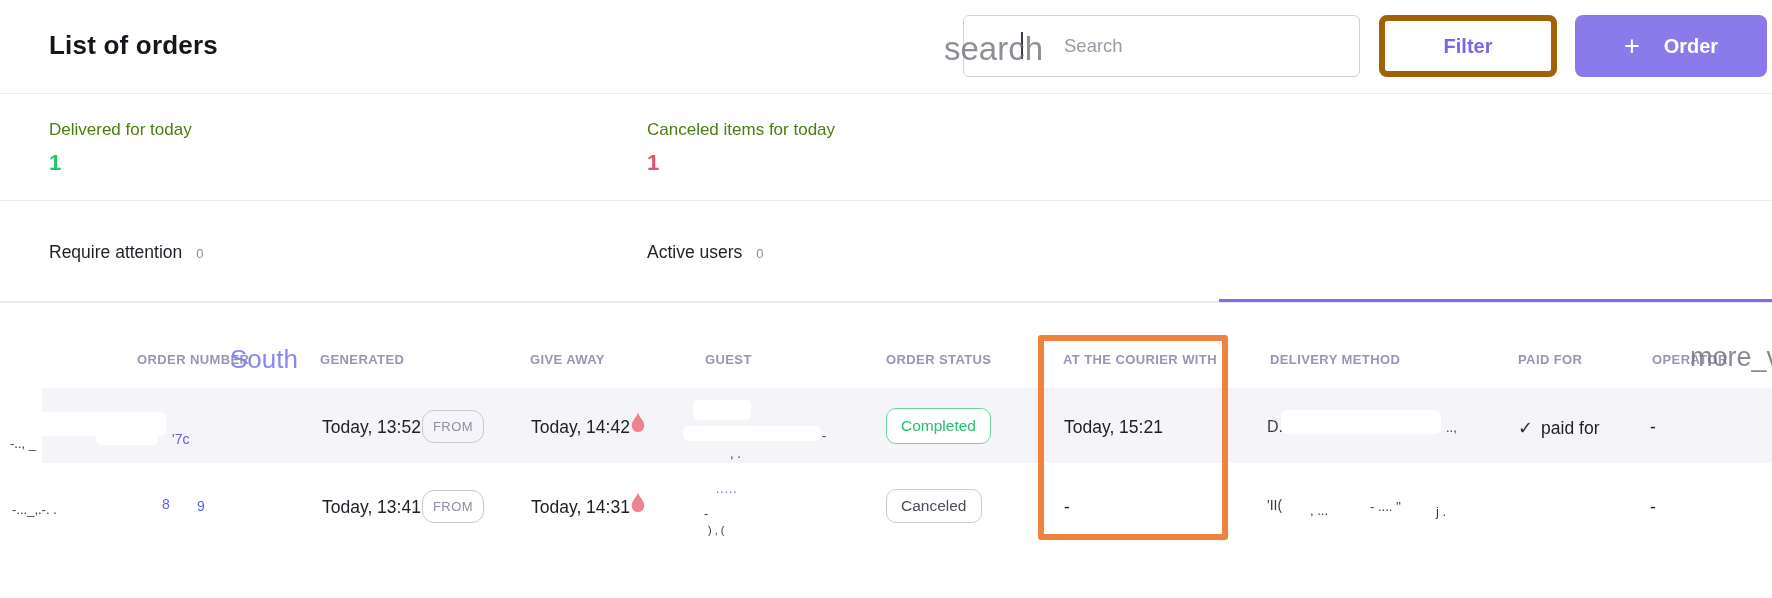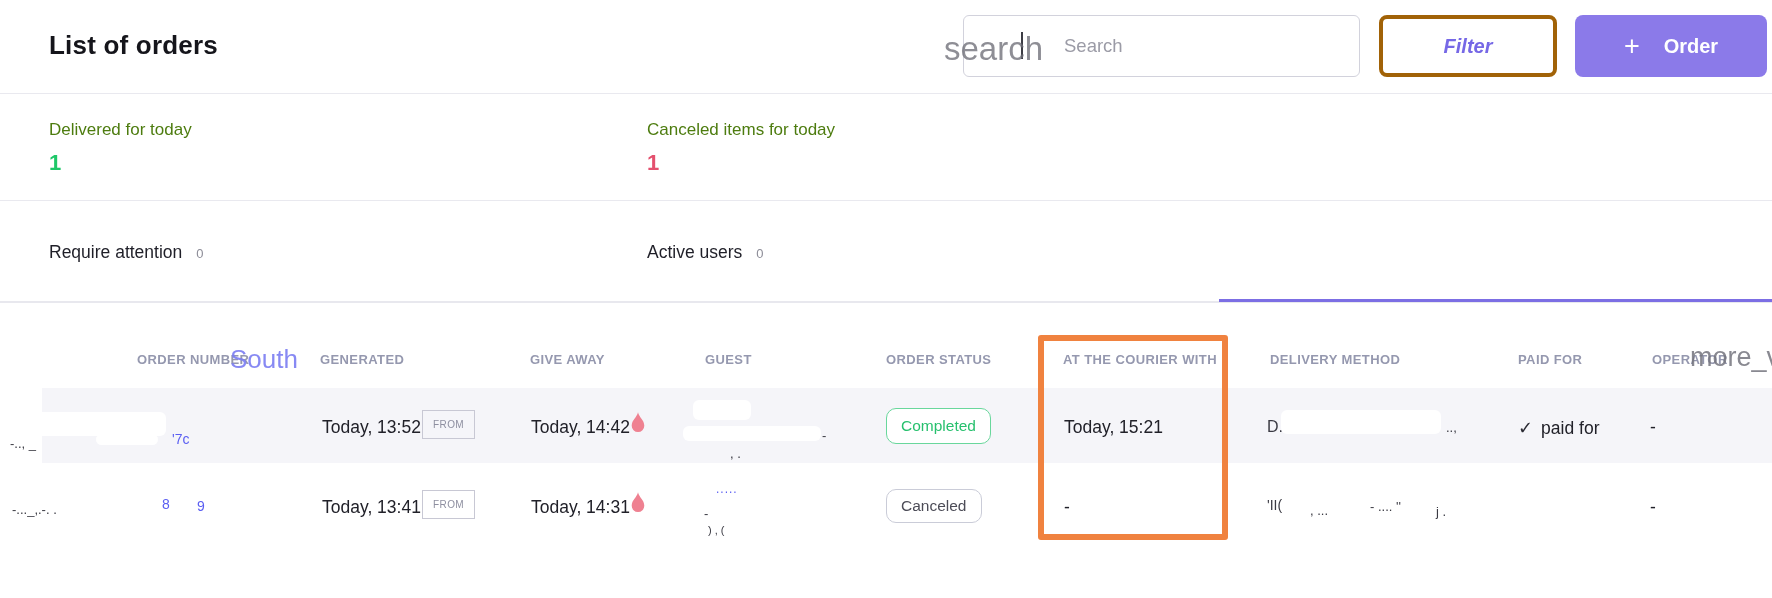--- a/index.html
+++ b/index.html
@@ -19,7 +19,7 @@
   .search-input::placeholder{color:#9b9ba6;}
   .btn{box-sizing:border-box;display:flex;align-items:center;justify-content:center;
     border-radius:8px;font-size:20px;font-weight:bold;cursor:pointer;}
-  .btn-filter{width:178px;height:62px;background:#fff;border:4px solid #a16207;color:#7668e6;font-style:italic;}
+  .btn-filter{width:178px;height:62px;background:#fff;border:6px solid #a16207;color:#7668e6;}
   .btn-order{width:192px;height:62px;background:#8b7ae9;border:none;color:#fff;gap:24px;}
   .btn-order .plus{font-size:27px;font-weight:normal;line-height:1;}
   .divider{position:absolute;left:0;width:1772px;height:1px;background:#e9e9ef;}

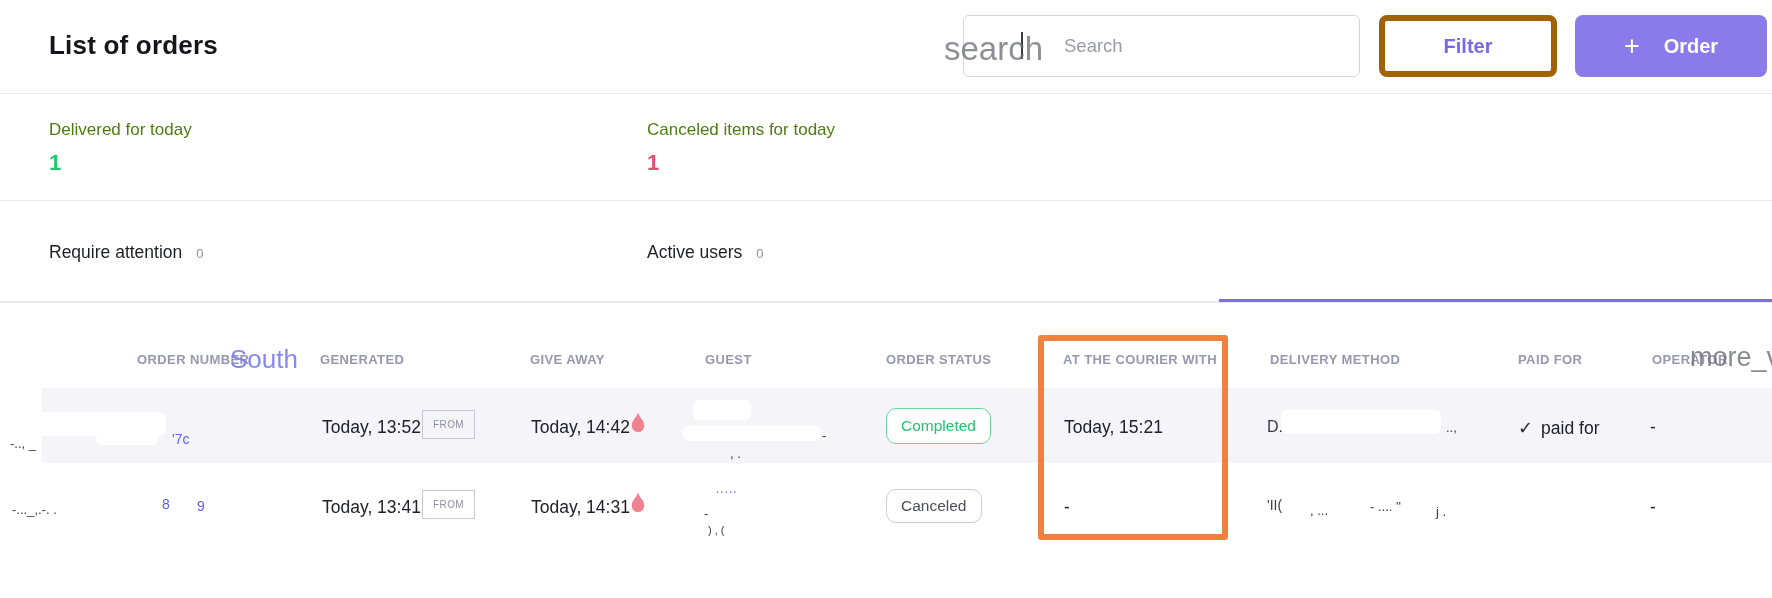--- a/index.html
+++ b/index.html
@@ -38,8 +38,8 @@
     letter-spacing:.4px;text-transform:uppercase;white-space:nowrap;}
   .row-stripe{position:absolute;left:42px;top:388px;width:1730px;height:75px;background:#f5f5f9;}
   .cell{position:absolute;font-size:17.5px;color:#212129;white-space:nowrap;}
-  .tag-chip{position:absolute;box-sizing:border-box;border:1.5px solid #c8c8d4;border-radius:0;
-    color:#8e8fa0;font-size:10px;letter-spacing:.4px;padding:8px 10px;background:transparent;}
+  .tag-chip{position:absolute;box-sizing:border-box;border:1.5px solid #c8c8d4;border-radius:12px;
+    color:#8e8fa0;font-size:13px;letter-spacing:.4px;padding:8px 10px;background:transparent;}
   .status-chip{position:absolute;box-sizing:border-box;border-radius:10px;font-size:15.5px;
     background:#fff;white-space:nowrap;}
   .status-success{border:1.5px solid #69d79c;color:#27c06e;padding:8px 14px;}

